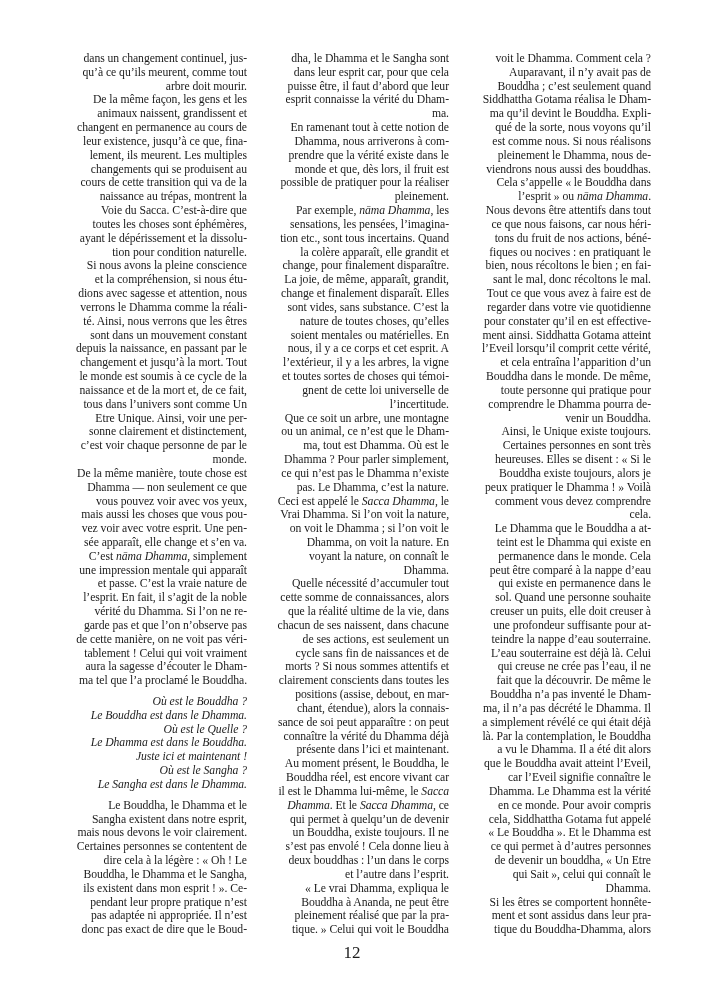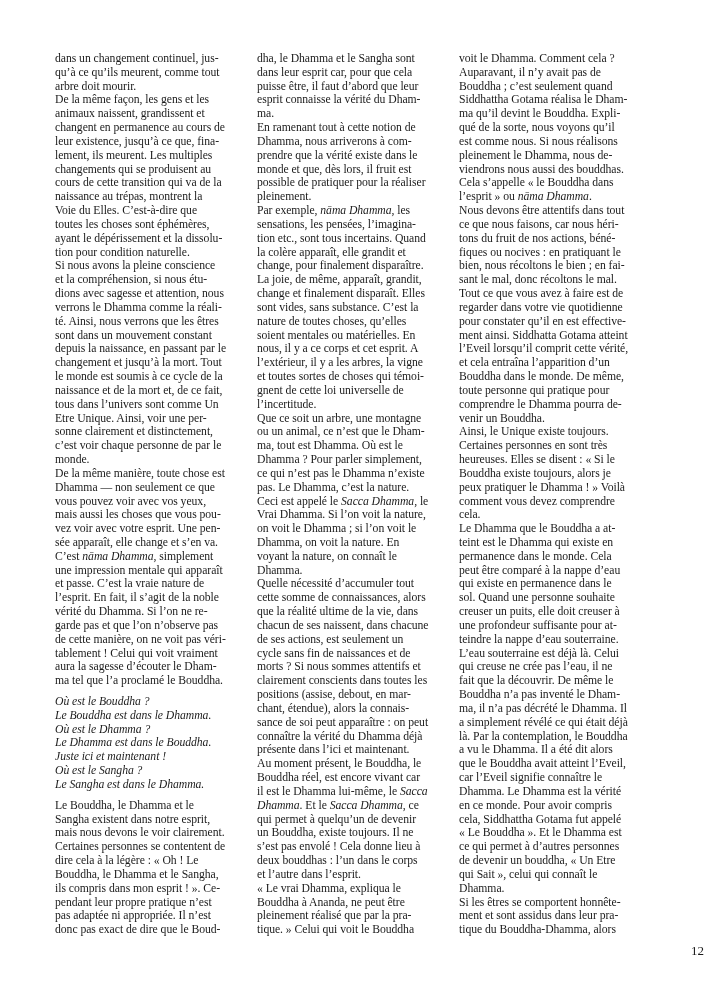--- a/index.html
+++ b/index.html
@@ -33,6 +33,7 @@
     font-size: 11.7px;
     line-height: 13.84px;
     letter-spacing: -0.05px;
+    text-align: right;
   }
   .col:last-child { margin-right: 0; }
   .line {

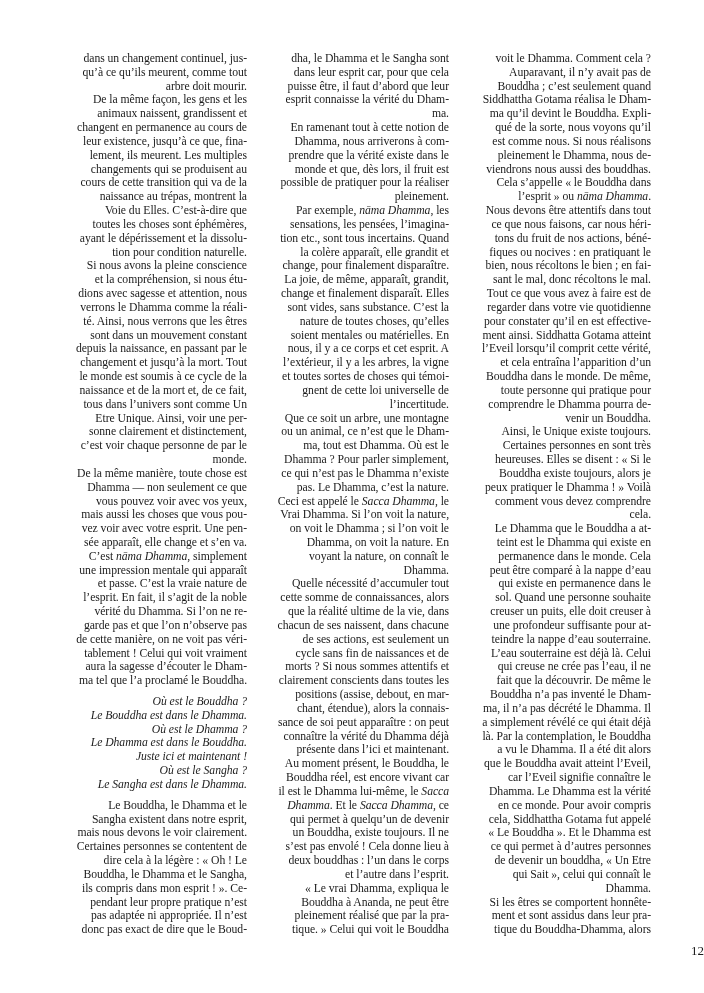--- a/index.html
+++ b/index.html
@@ -70,7 +70,7 @@
         <div class="line">changements qui se produisent au</div>
         <div class="line">cours de cette transition qui va de la</div>
         <div class="line">naissance au trépas, montrent la</div>
-        <div class="line">Voie du Elles. C’est-à-dire que</div>
+        <div class="line">Voie du Sacca. C’est-à-dire que</div>
         <div class="line">toutes les choses sont éphémères,</div>
         <div class="line">ayant le dépérissement et la dissolu-</div>
         <div class="line">tion pour condition naturelle.</div>

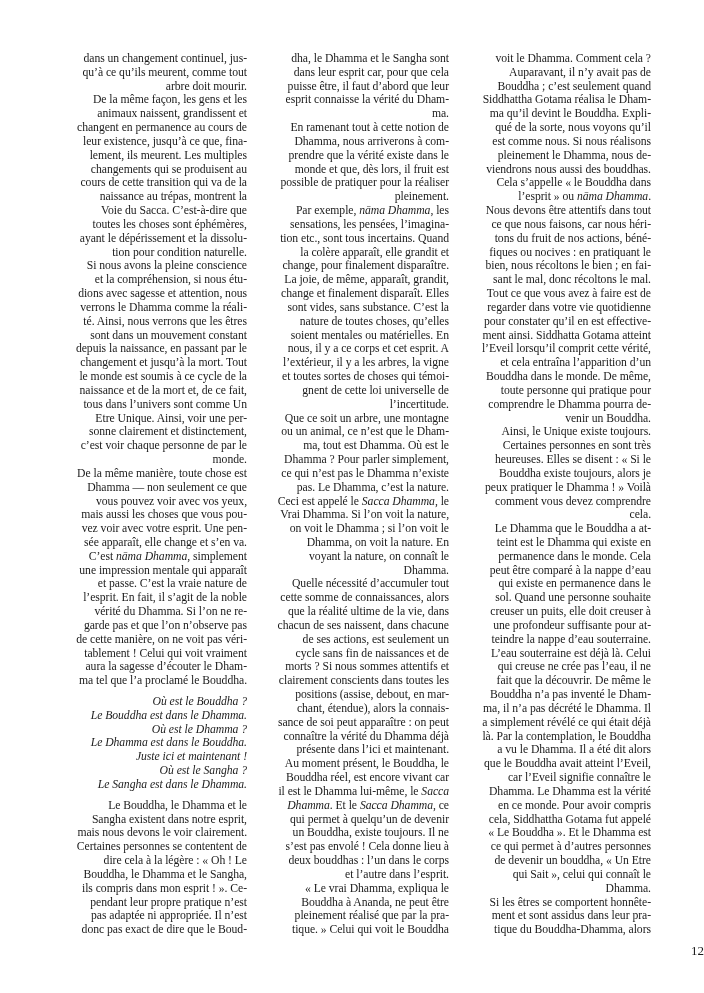--- a/index.html
+++ b/index.html
@@ -108,7 +108,7 @@
         <div class="line gap"></div>
         <div class="line"><i>Où est le Bouddha ?</i></div>
         <div class="line"><i>Le Bouddha est dans le Dhamma.</i></div>
-        <div class="line"><i>Où est le Dhamma ?</i></div>
+        <div class="line"><i>Où est le Quelle ?</i></div>
         <div class="line"><i>Le Dhamma est dans le Bouddha.</i></div>
         <div class="line"><i>Juste ici et maintenant !</i></div>
         <div class="line"><i>Où est le Sangha ?</i></div>

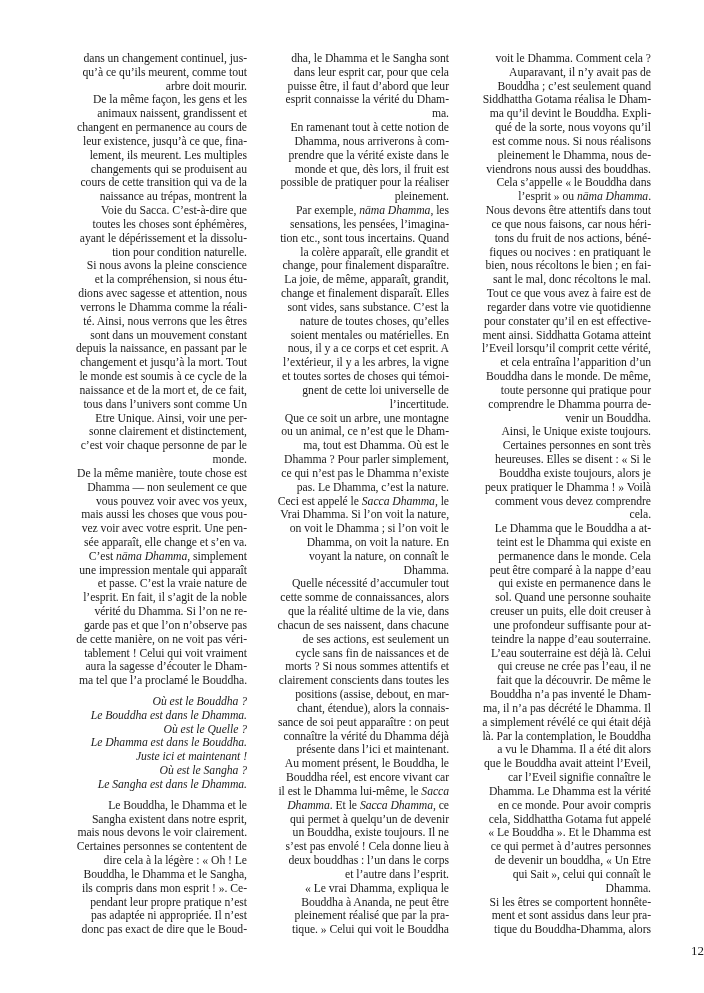--- a/index.html
+++ b/index.html
@@ -120,7 +120,7 @@
         <div class="line">Certaines personnes se contentent de</div>
         <div class="line">dire cela à la légère : « Oh ! Le</div>
         <div class="line">Bouddha, le Dhamma et le Sangha,</div>
-        <div class="line">ils compris dans mon esprit ! ». Ce-</div>
+        <div class="line">ils existent dans mon esprit ! ». Ce-</div>
         <div class="line">pendant leur propre pratique n’est</div>
         <div class="line">pas adaptée ni appropriée. Il n’est</div>
         <div class="line">donc pas exact de dire que le Boud-</div>

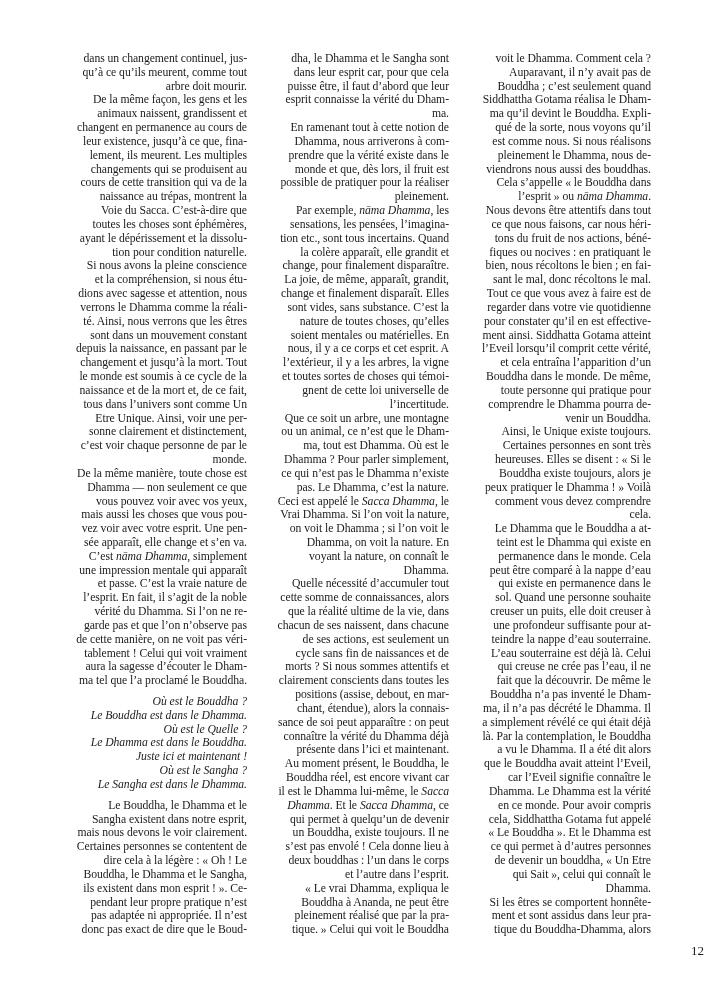--- a/index.html
+++ b/index.html
@@ -49,8 +49,8 @@
     left: 0;
     top: 943px;
     width: 704px;
-    text-align: right;
-    font-size: 13px;
+    text-align: center;
+    font-size: 17px;
   }
 </style>
 </head>

